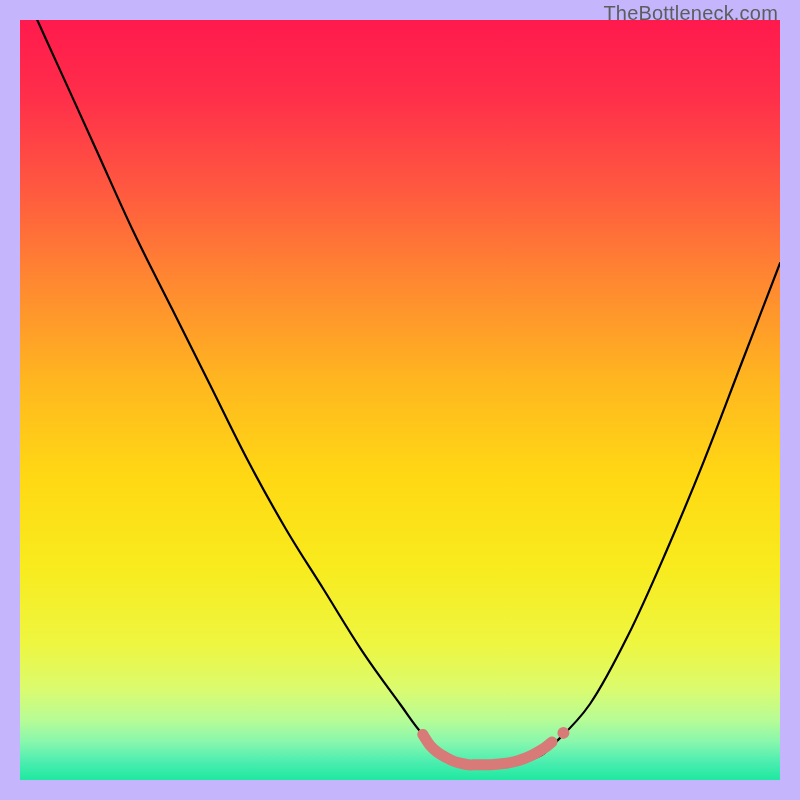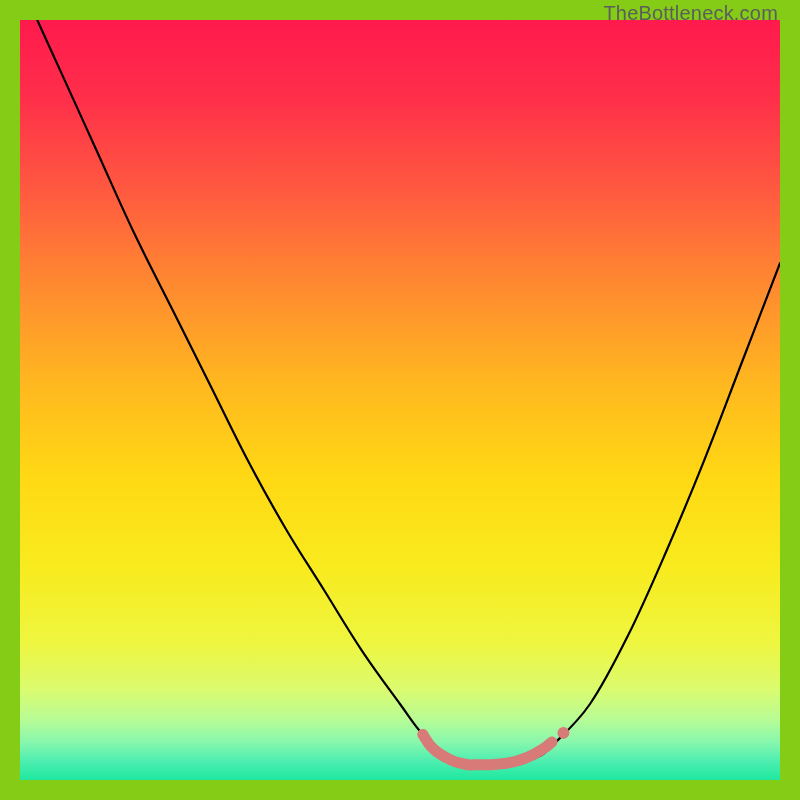--- a/index.html
+++ b/index.html
@@ -14,7 +14,7 @@
     position: relative;
     width: 800px;
     height: 800px;
-    background: #84cc16;
+    background: #c4b5fd;
   }
   .plot {
     position: absolute;

